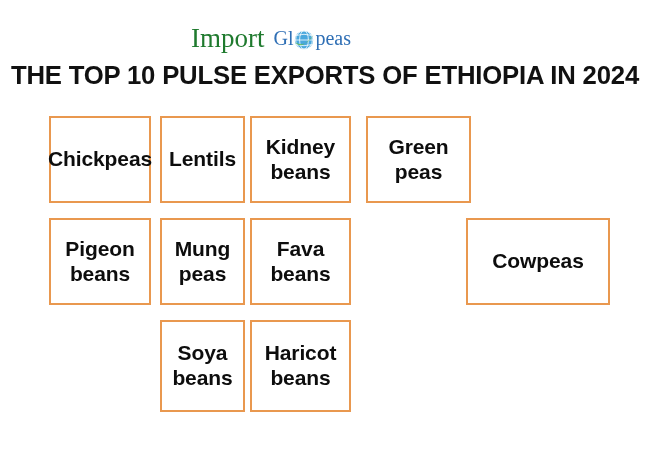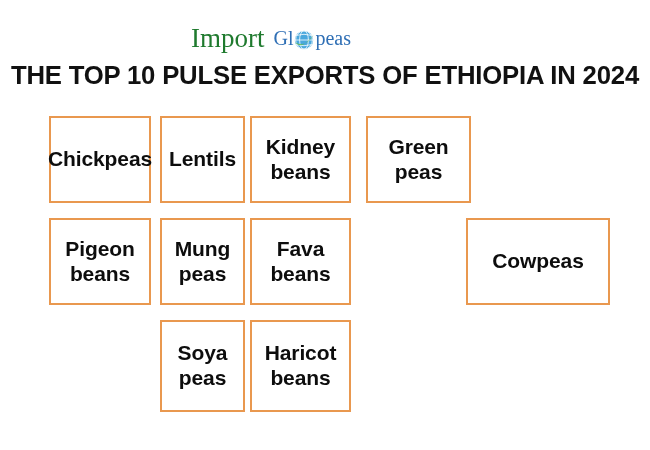--- a/index.html
+++ b/index.html
@@ -174,7 +174,7 @@
 
   <div class="pulse-box row-3 col-2">
     <span class="pulse-label">Soya
-peas</span>
+beans</span>
   </div>
   <div class="pulse-box row-3 col-3">
     <span class="pulse-label">Haricot

